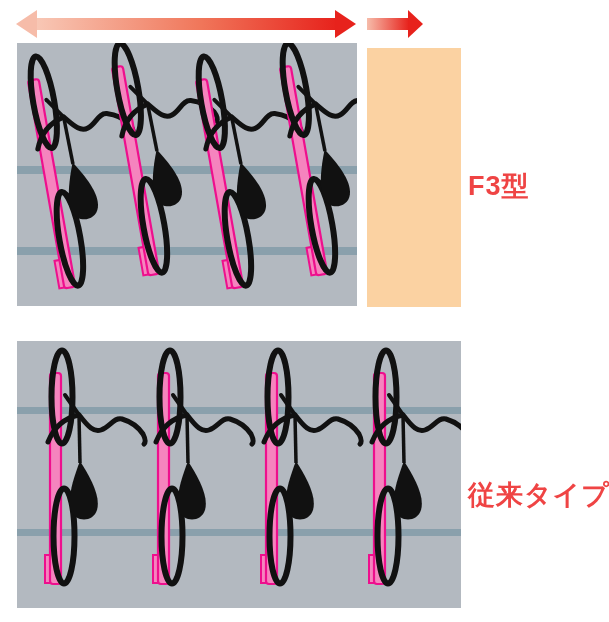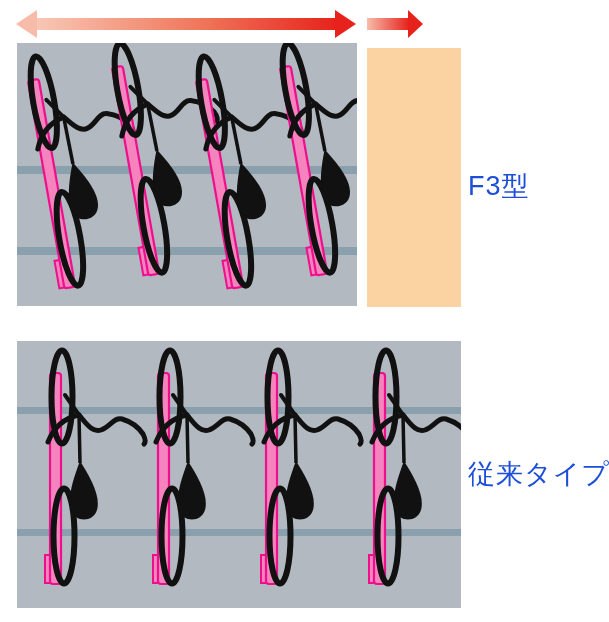--- a/index.html
+++ b/index.html
@@ -28,10 +28,11 @@
   }
   .jp-label{
     position:absolute;
-    color:#1d4ed8;
+    color:#ef4444;
     font-size:27px;
     letter-spacing:1px;
     white-space:nowrap;
+    font-weight:bold;
   }
   .jp-label.f3{left:468px;top:168px;}
   .jp-label.conv{left:468px;top:456px;text-align:right;}

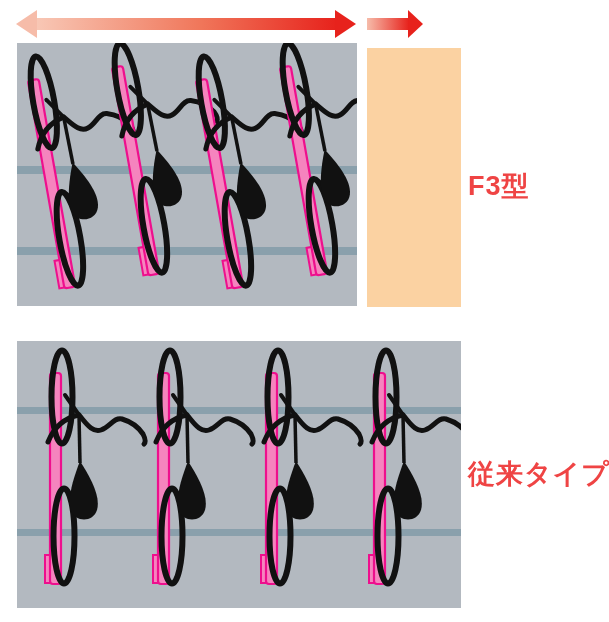--- a/index.html
+++ b/index.html
@@ -35,7 +35,7 @@
     font-weight:bold;
   }
   .jp-label.f3{left:468px;top:168px;}
-  .jp-label.conv{left:468px;top:456px;text-align:right;}
+  .jp-label.conv{left:468px;top:477px;text-align:right;}
   svg.bike{position:absolute;width:140px;height:240px;overflow:visible;}
   svg.bike.tilted{transform:rotate(-10deg);transform-origin:44px 135px;}
   .arrow-svg{position:absolute;overflow:visible;}

